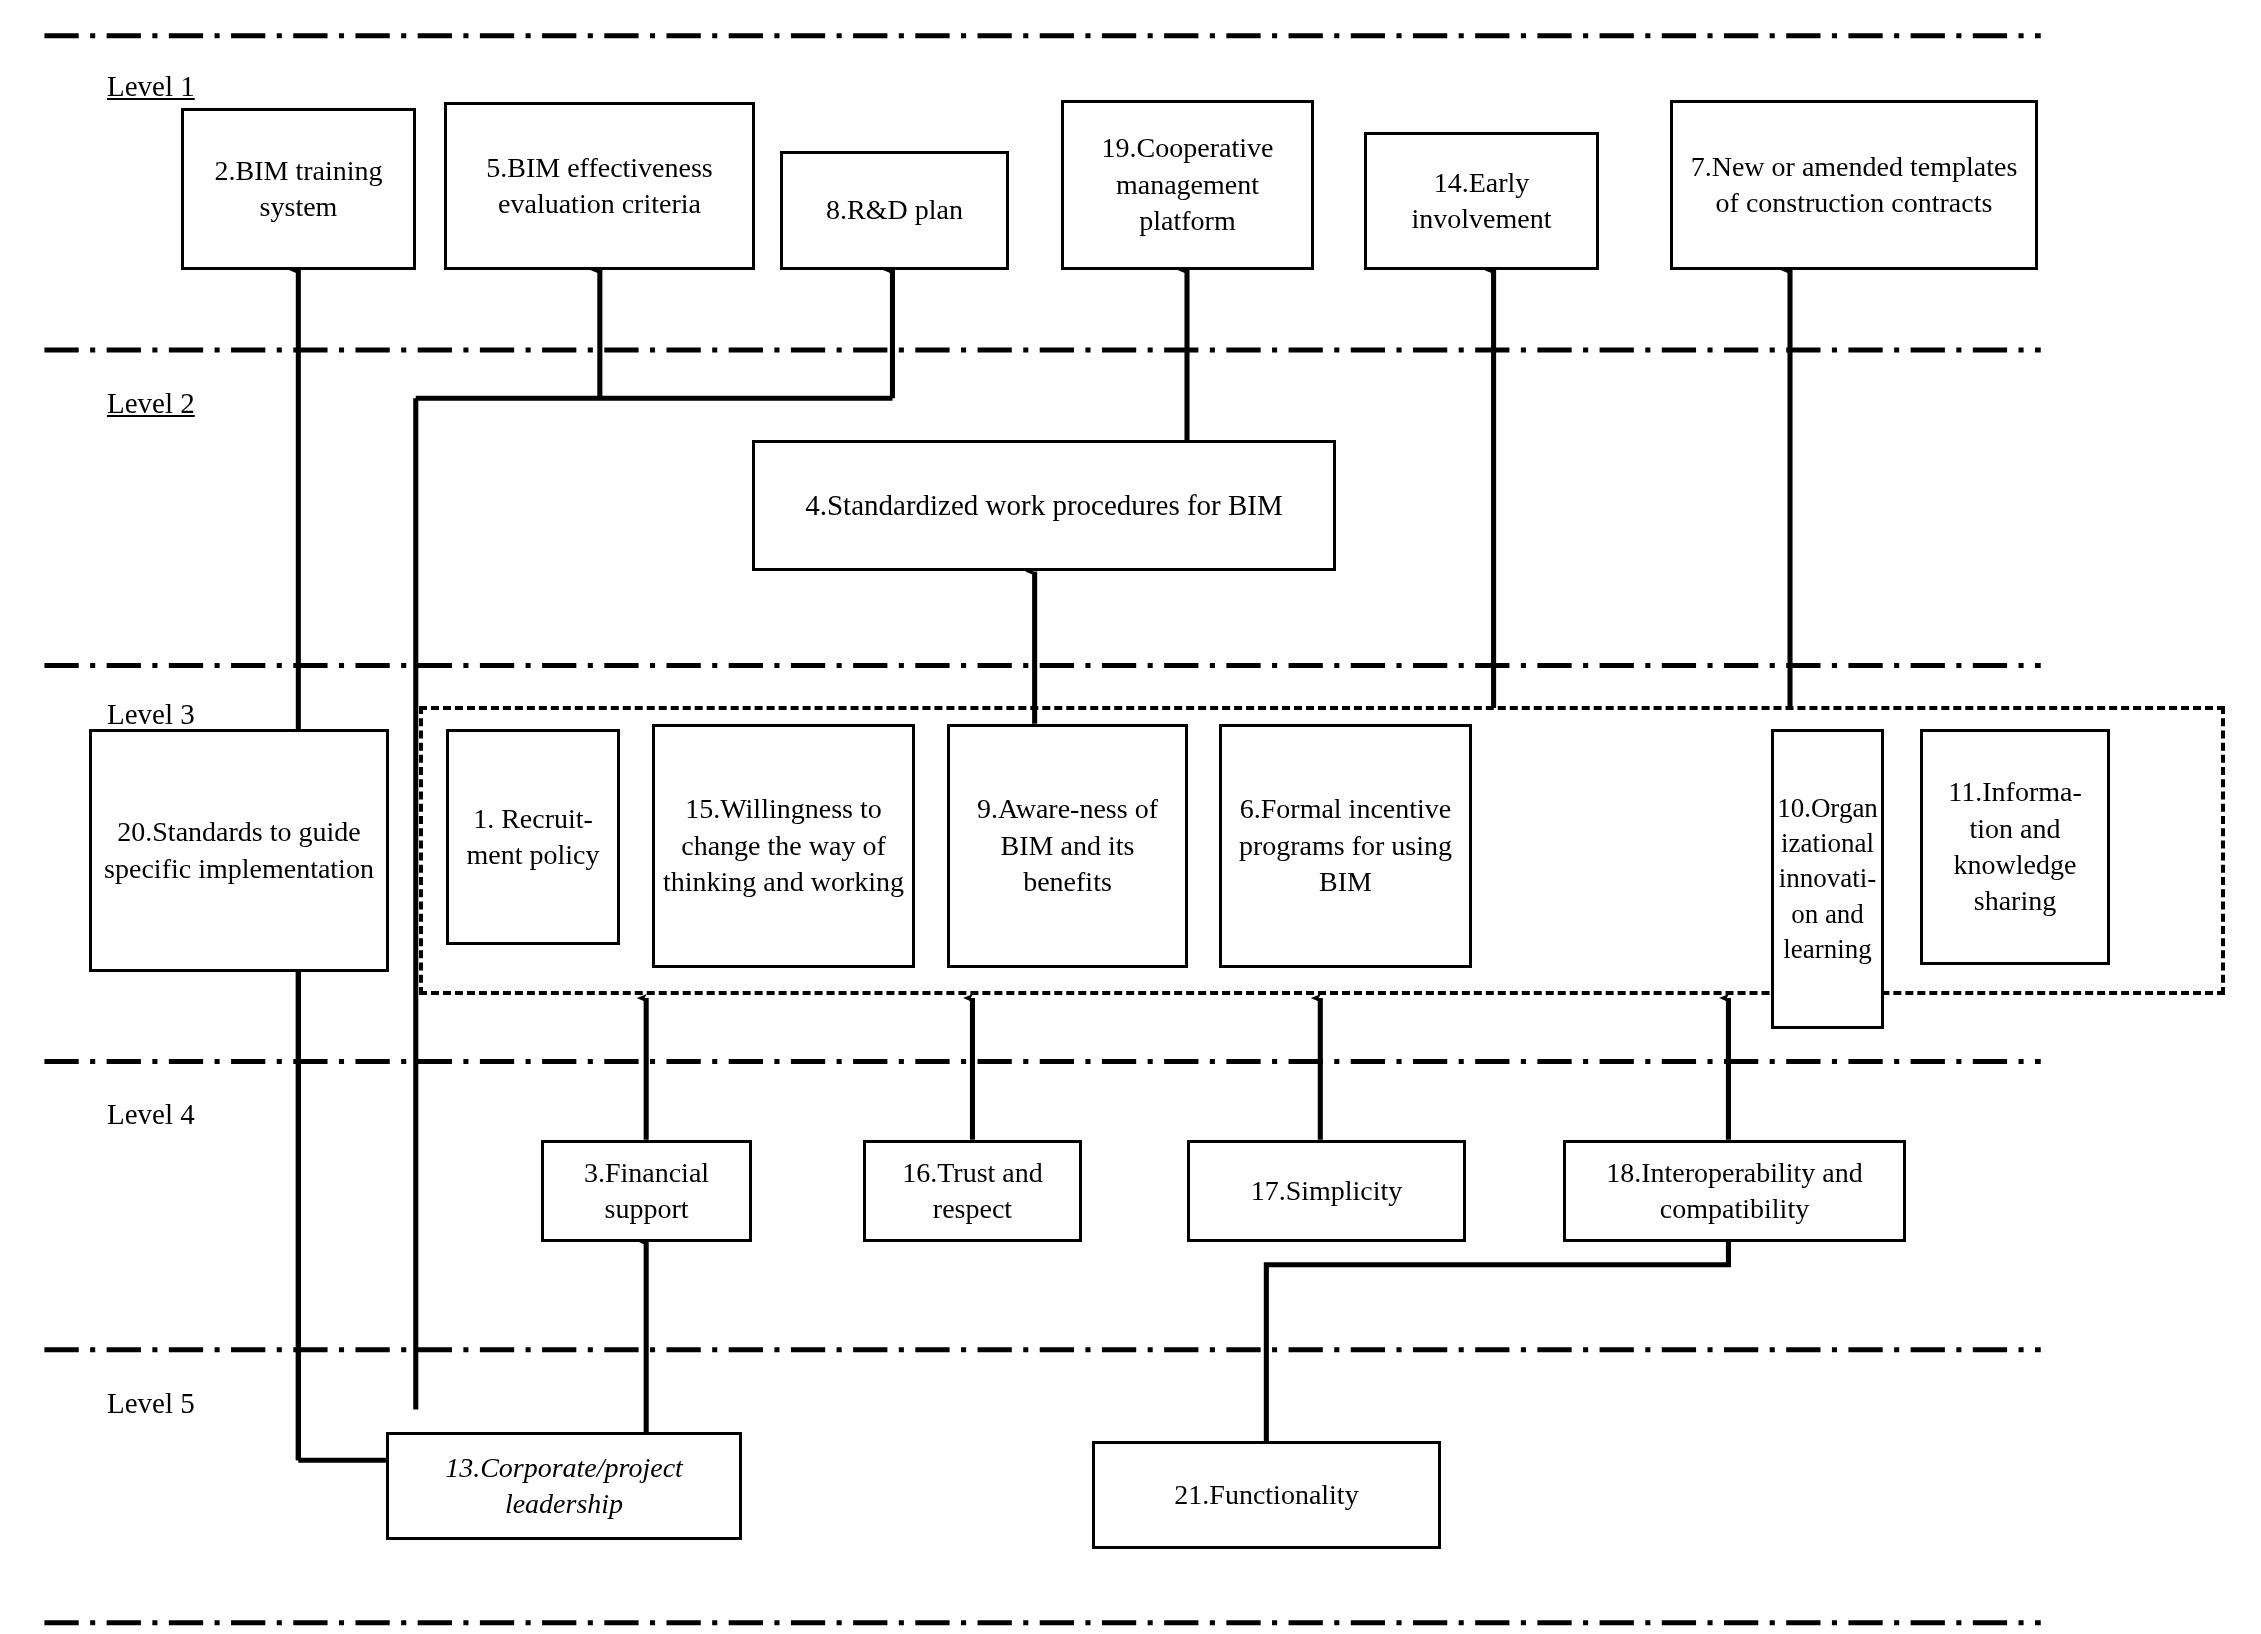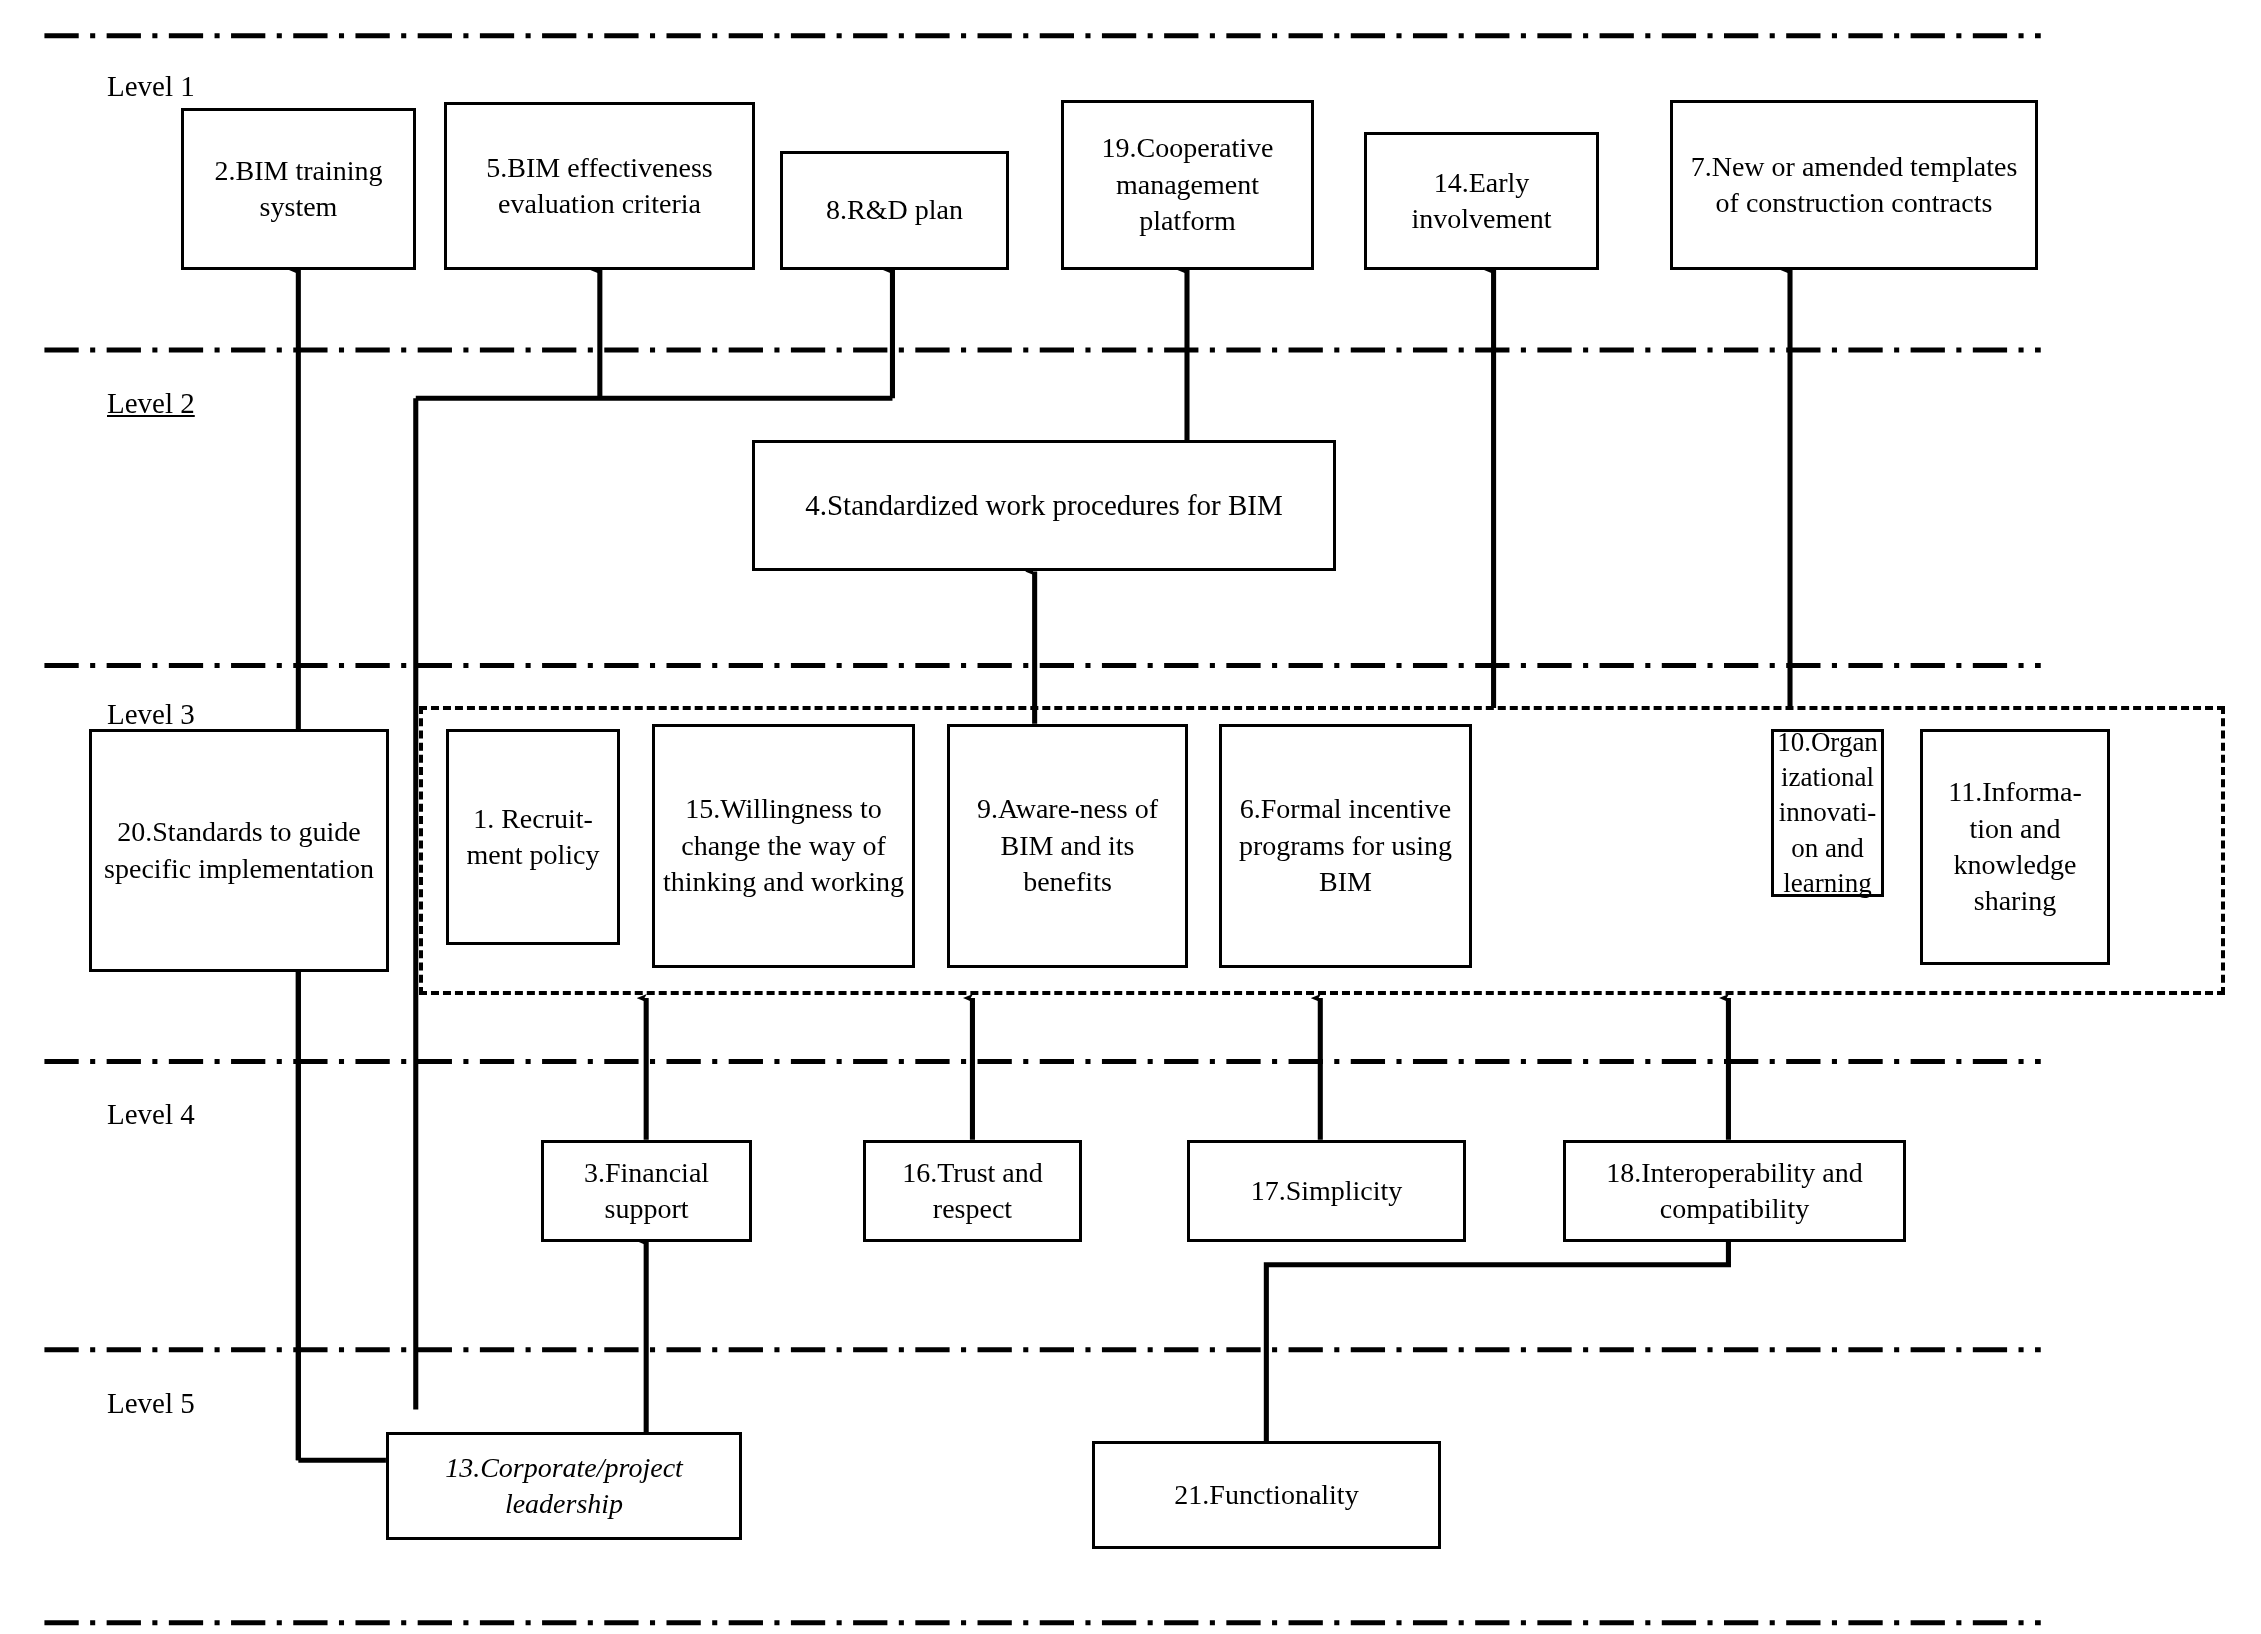--- a/index.html
+++ b/index.html
@@ -71,7 +71,7 @@
     </g>
   </svg>
 
-  <div class="lvl" style="left:107px;top:70px;">Level 1</div>
+  <div class="lvl" style="left:107px;top:70px;text-decoration:underline;">Level 1</div>
   <div class="lvl" style="left:107px;top:387px;text-decoration:underline;">Level 2</div>
   <div class="lvl" style="left:107px;top:698px;">Level 3</div>
   <div class="lvl" style="left:107px;top:1098px;">Level 4</div>

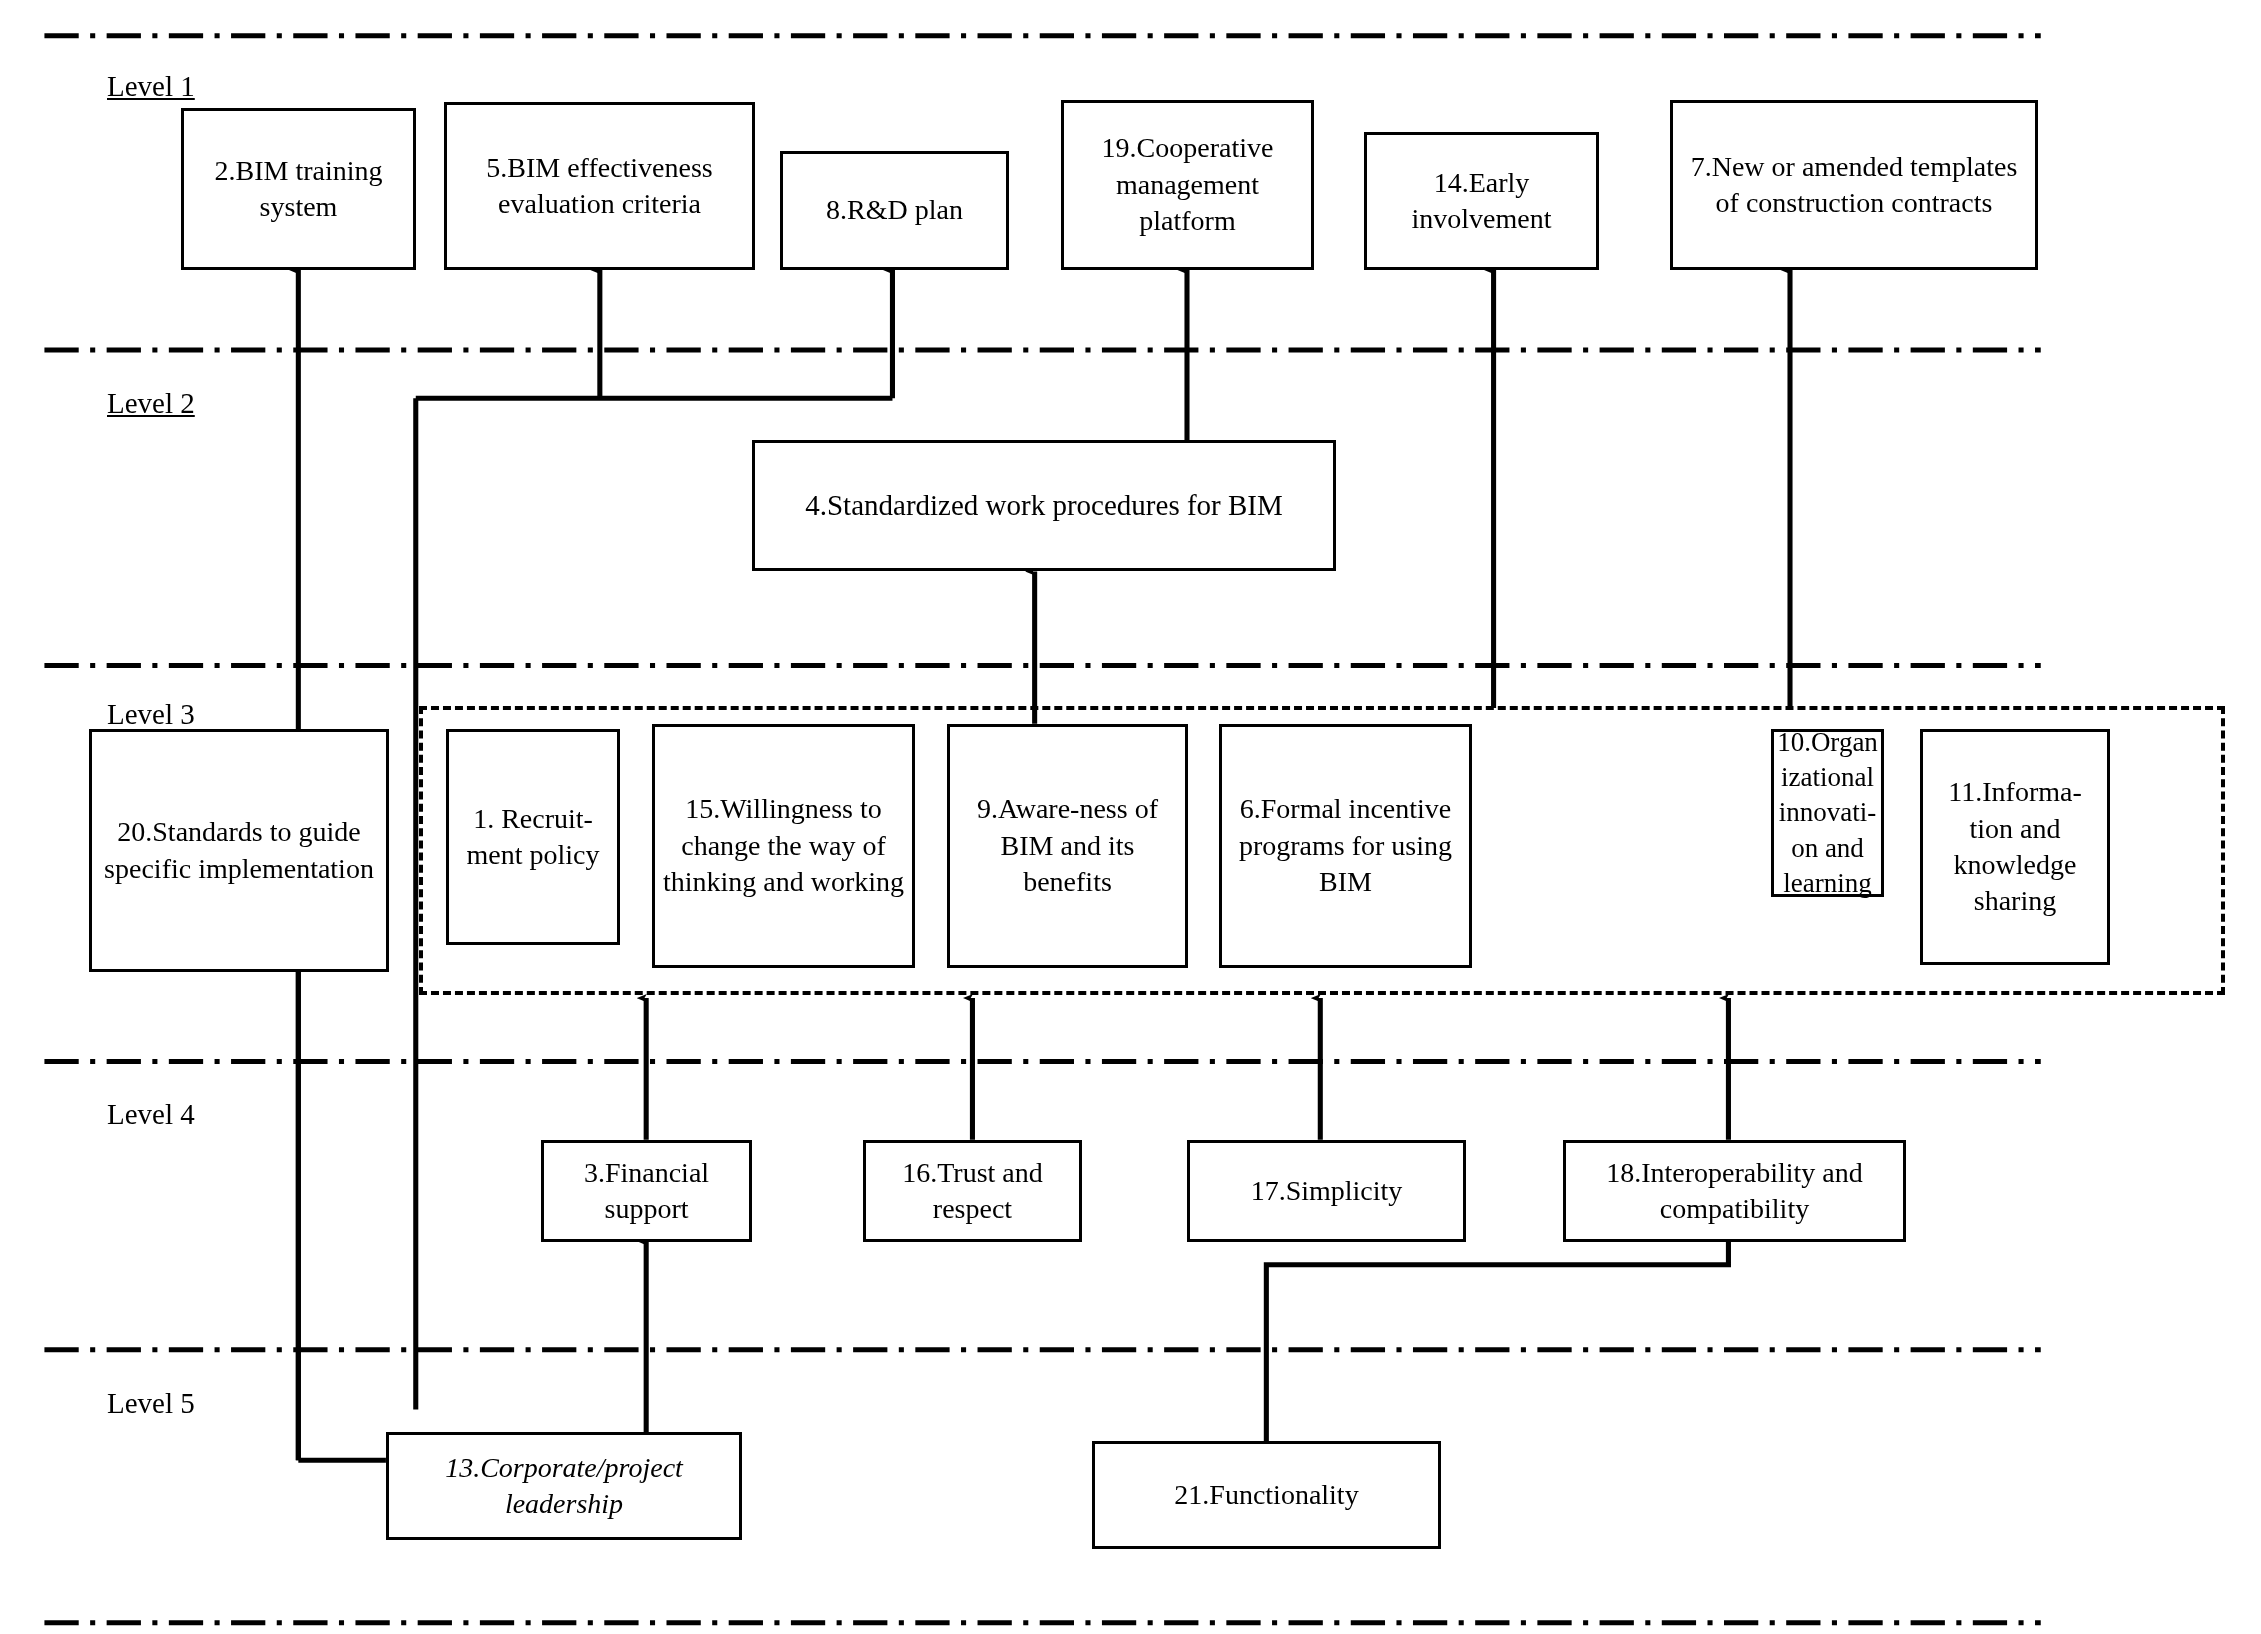--- a/index.html
+++ b/index.html
@@ -104,7 +104,7 @@
   <div class="node" style="left:1219px;top:724px;width:253px;height:244px;font-size:28px;">6.Formal incentive programs for using BIM</div>
 
 
-  <div class="node" style="left:1771px;top:729px;width:113px;height:168px;font-size:27px;">10.Organ izational innovati-on and learning</div>
+  <div class="node" style="left:1771px;top:729px;width:113px;height:300px;font-size:27px;">10.Organ izational innovati-on and learning</div>
 
   <div class="node" style="left:1920px;top:729px;width:190px;height:236px;font-size:28px;">11.Informa-tion and knowledge sharing</div>
 

